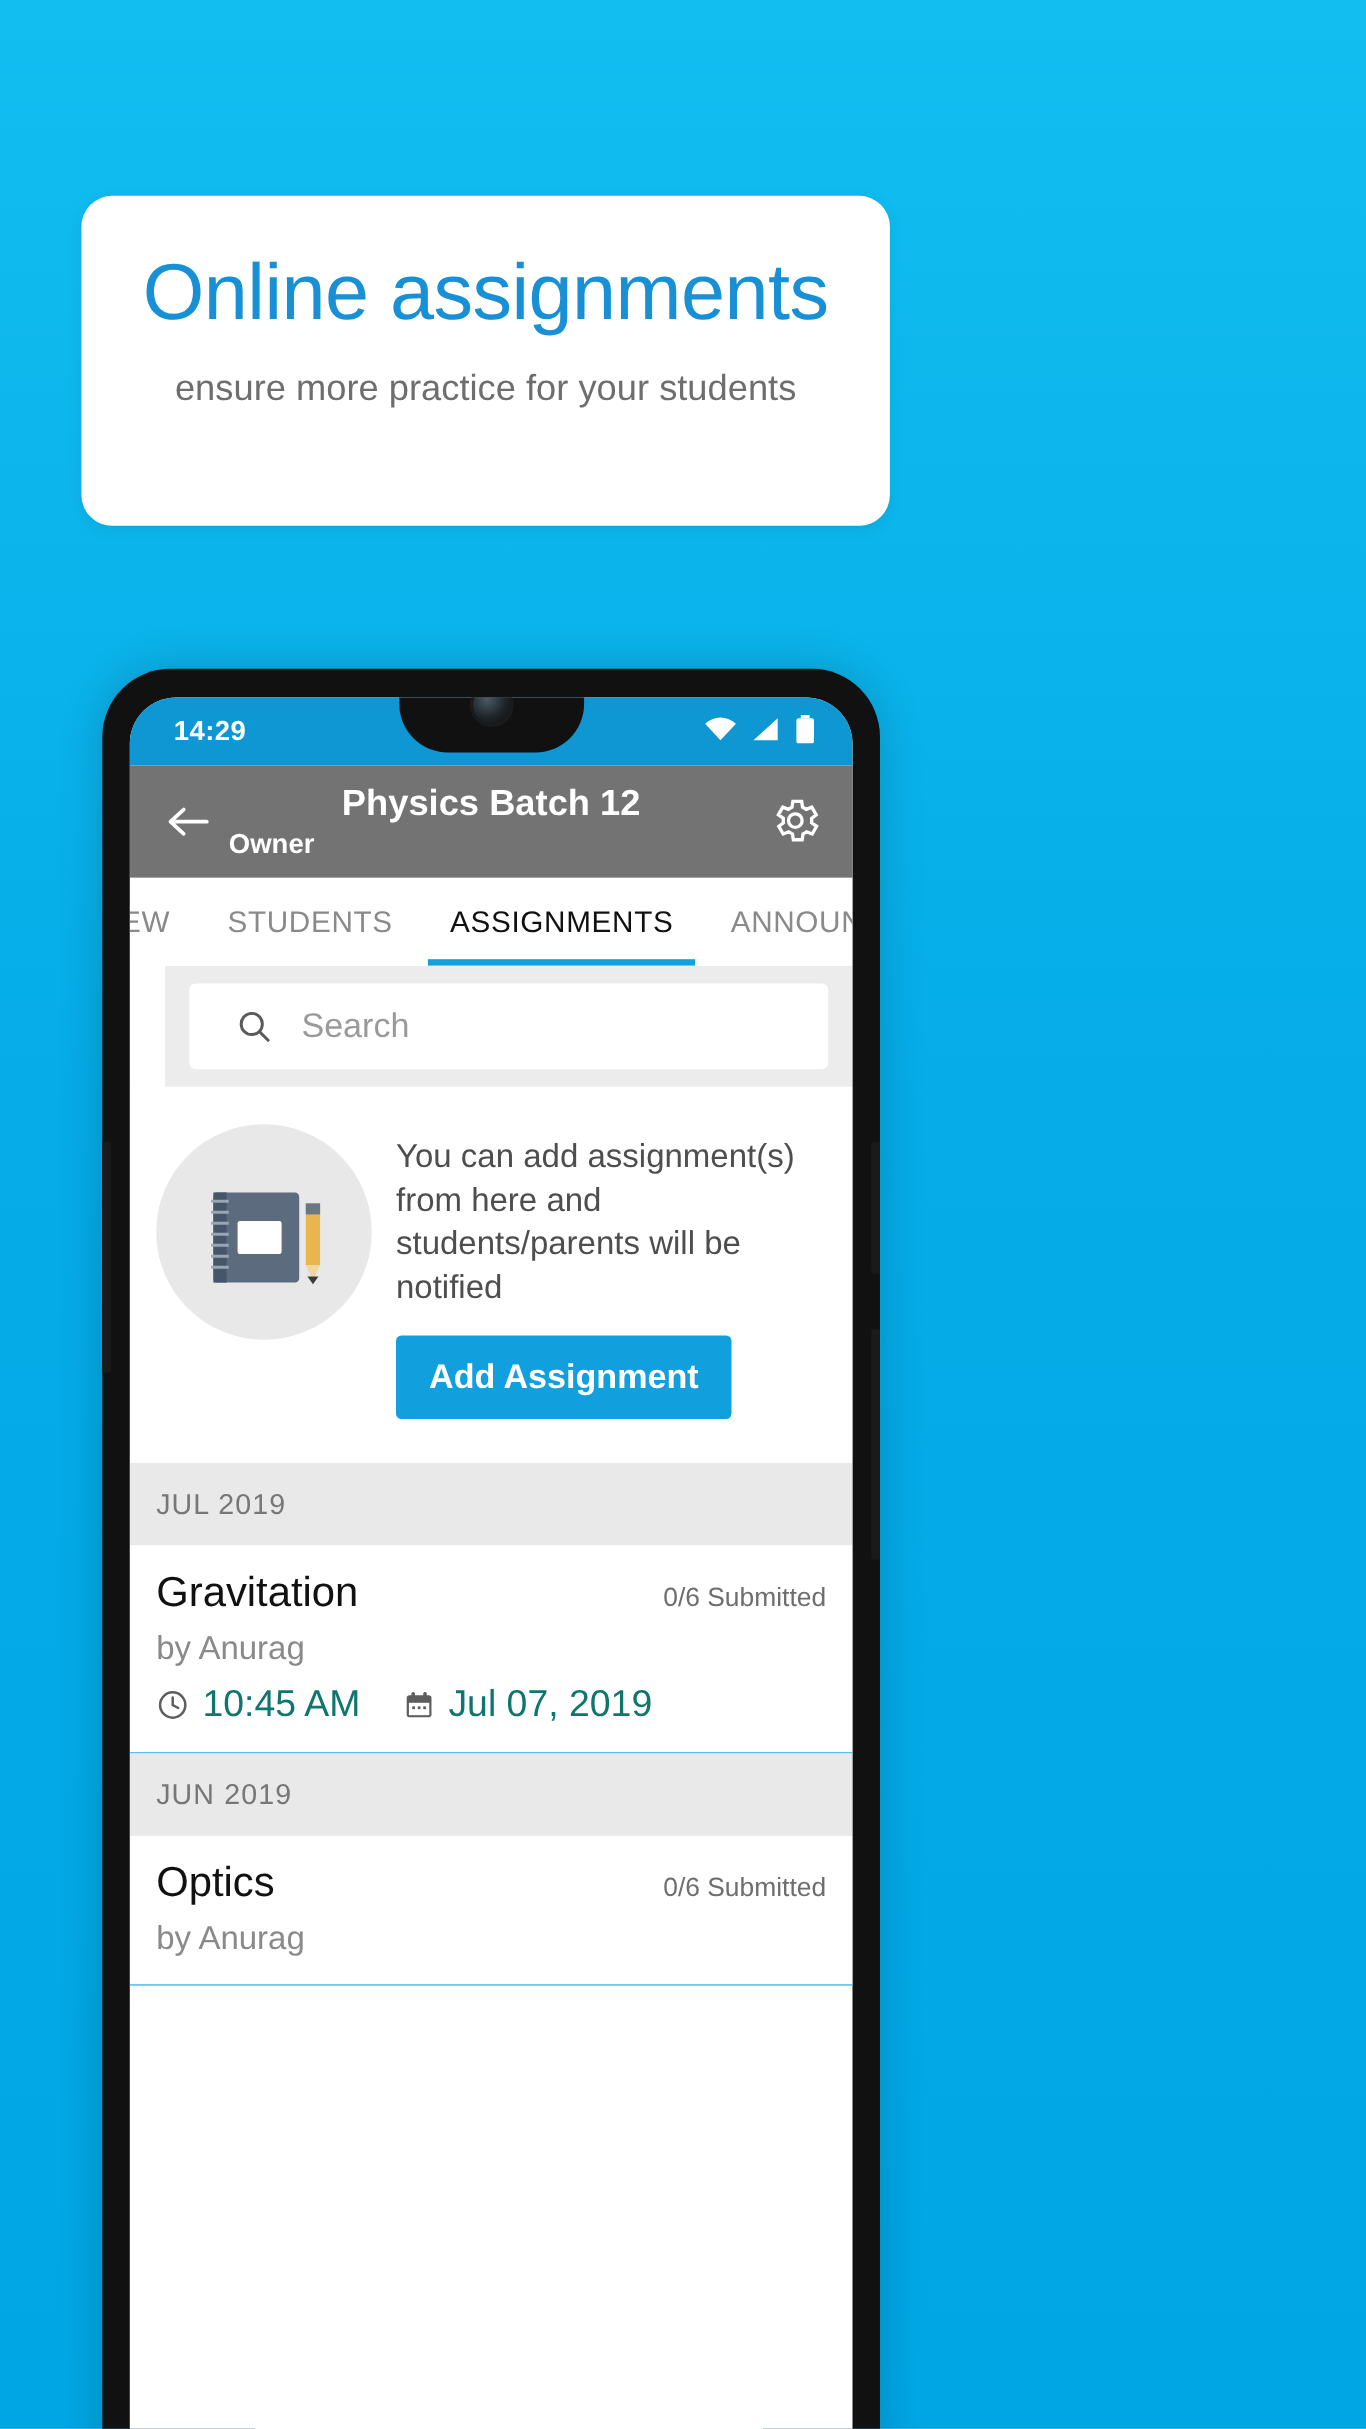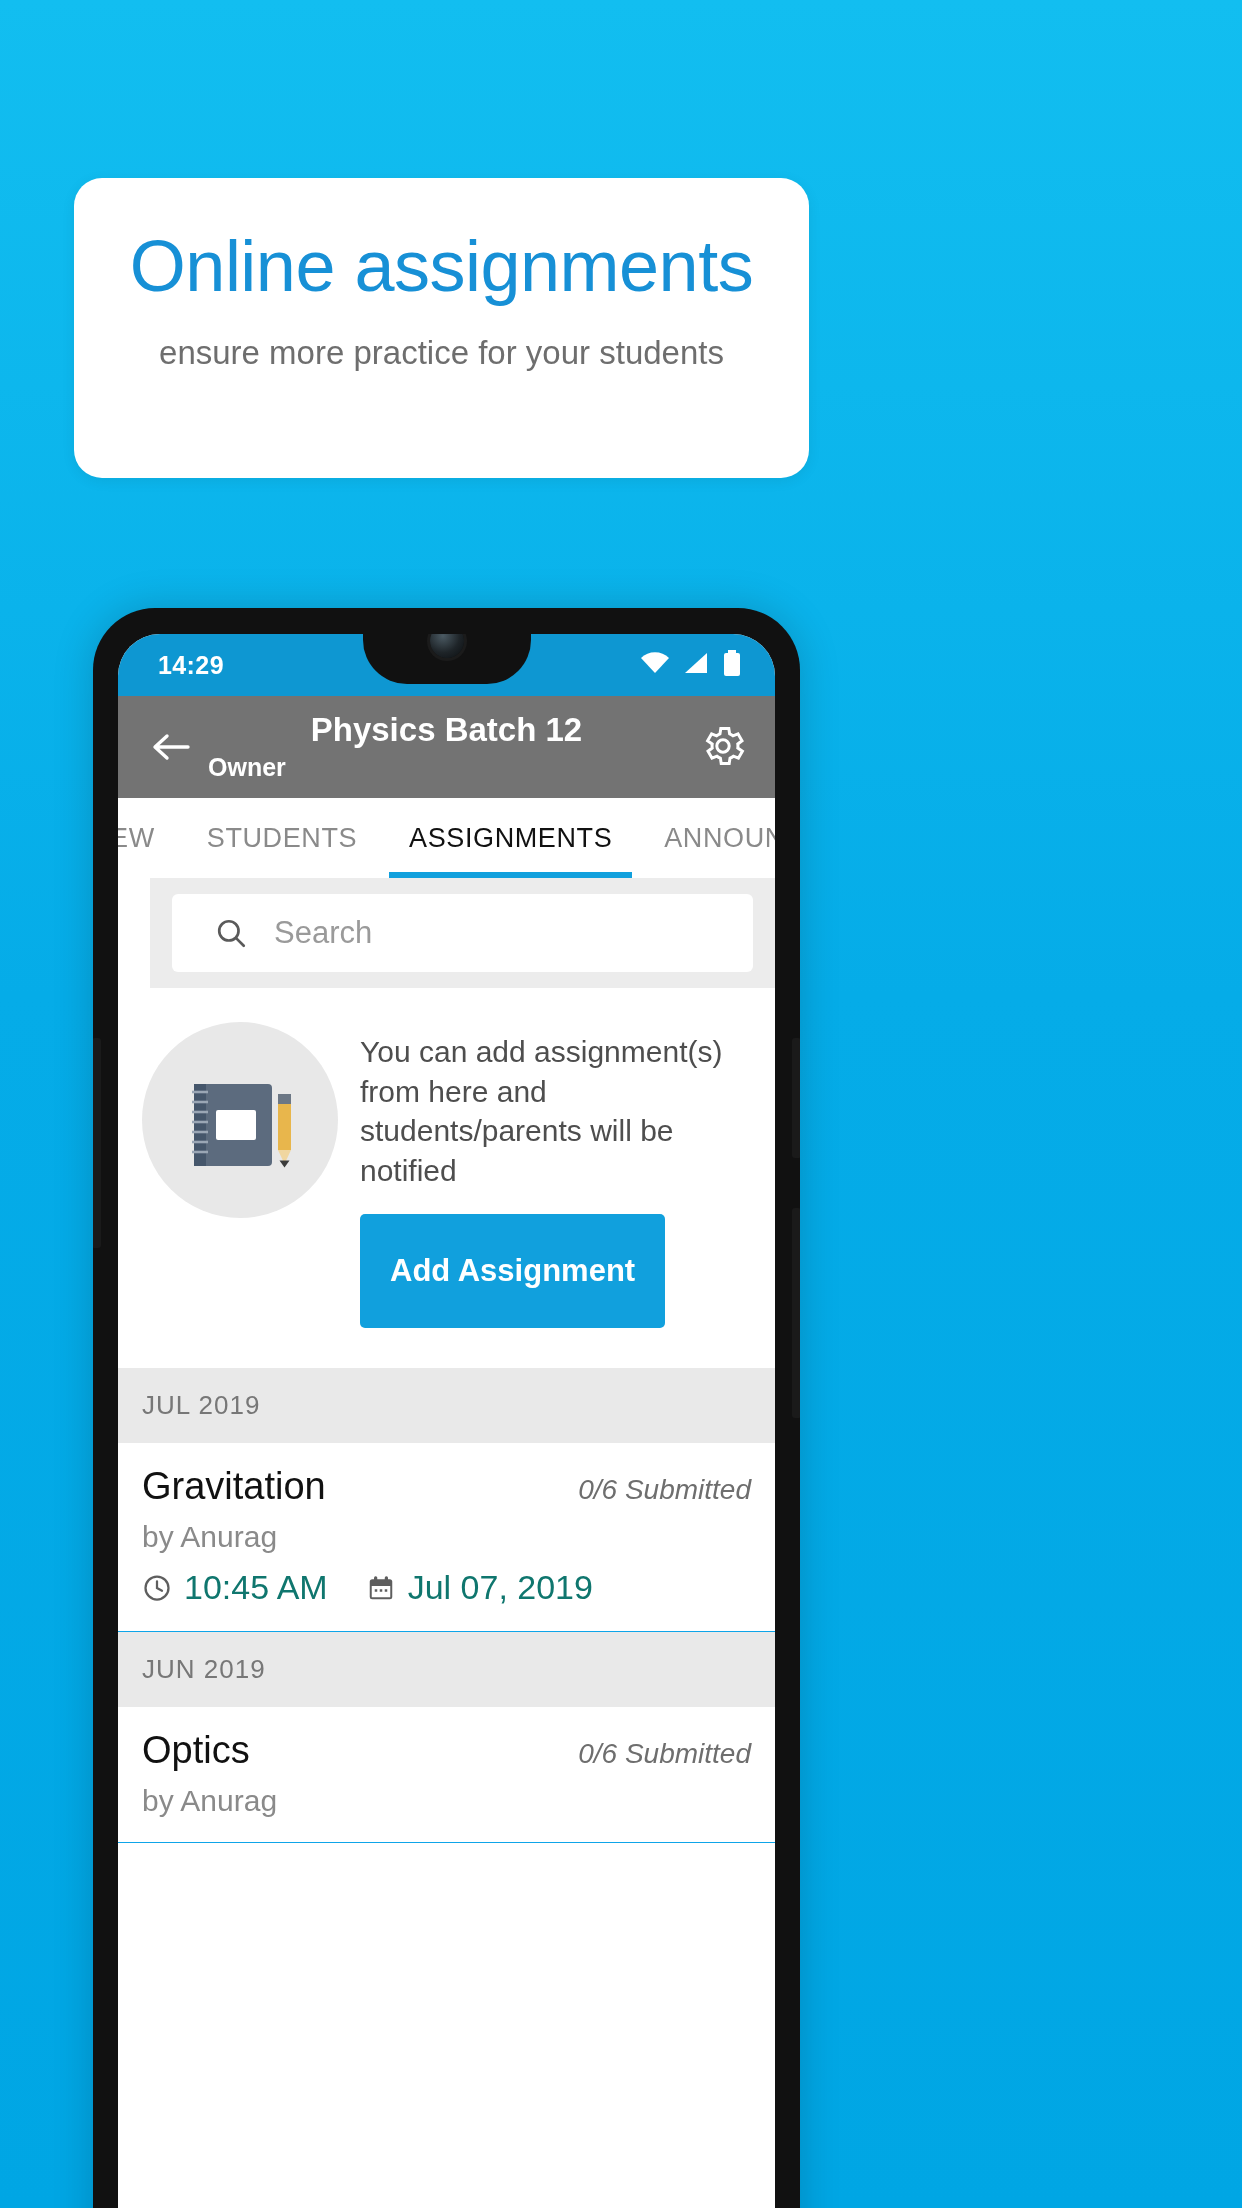--- a/index.html
+++ b/index.html
@@ -228,7 +228,7 @@
     color:#ffffff;
     font-size:31px;
     font-weight:bold;
-    padding:39px 30px;
+    padding:20px 30px;
     border-radius:5px;
     border:none;
     cursor:pointer;

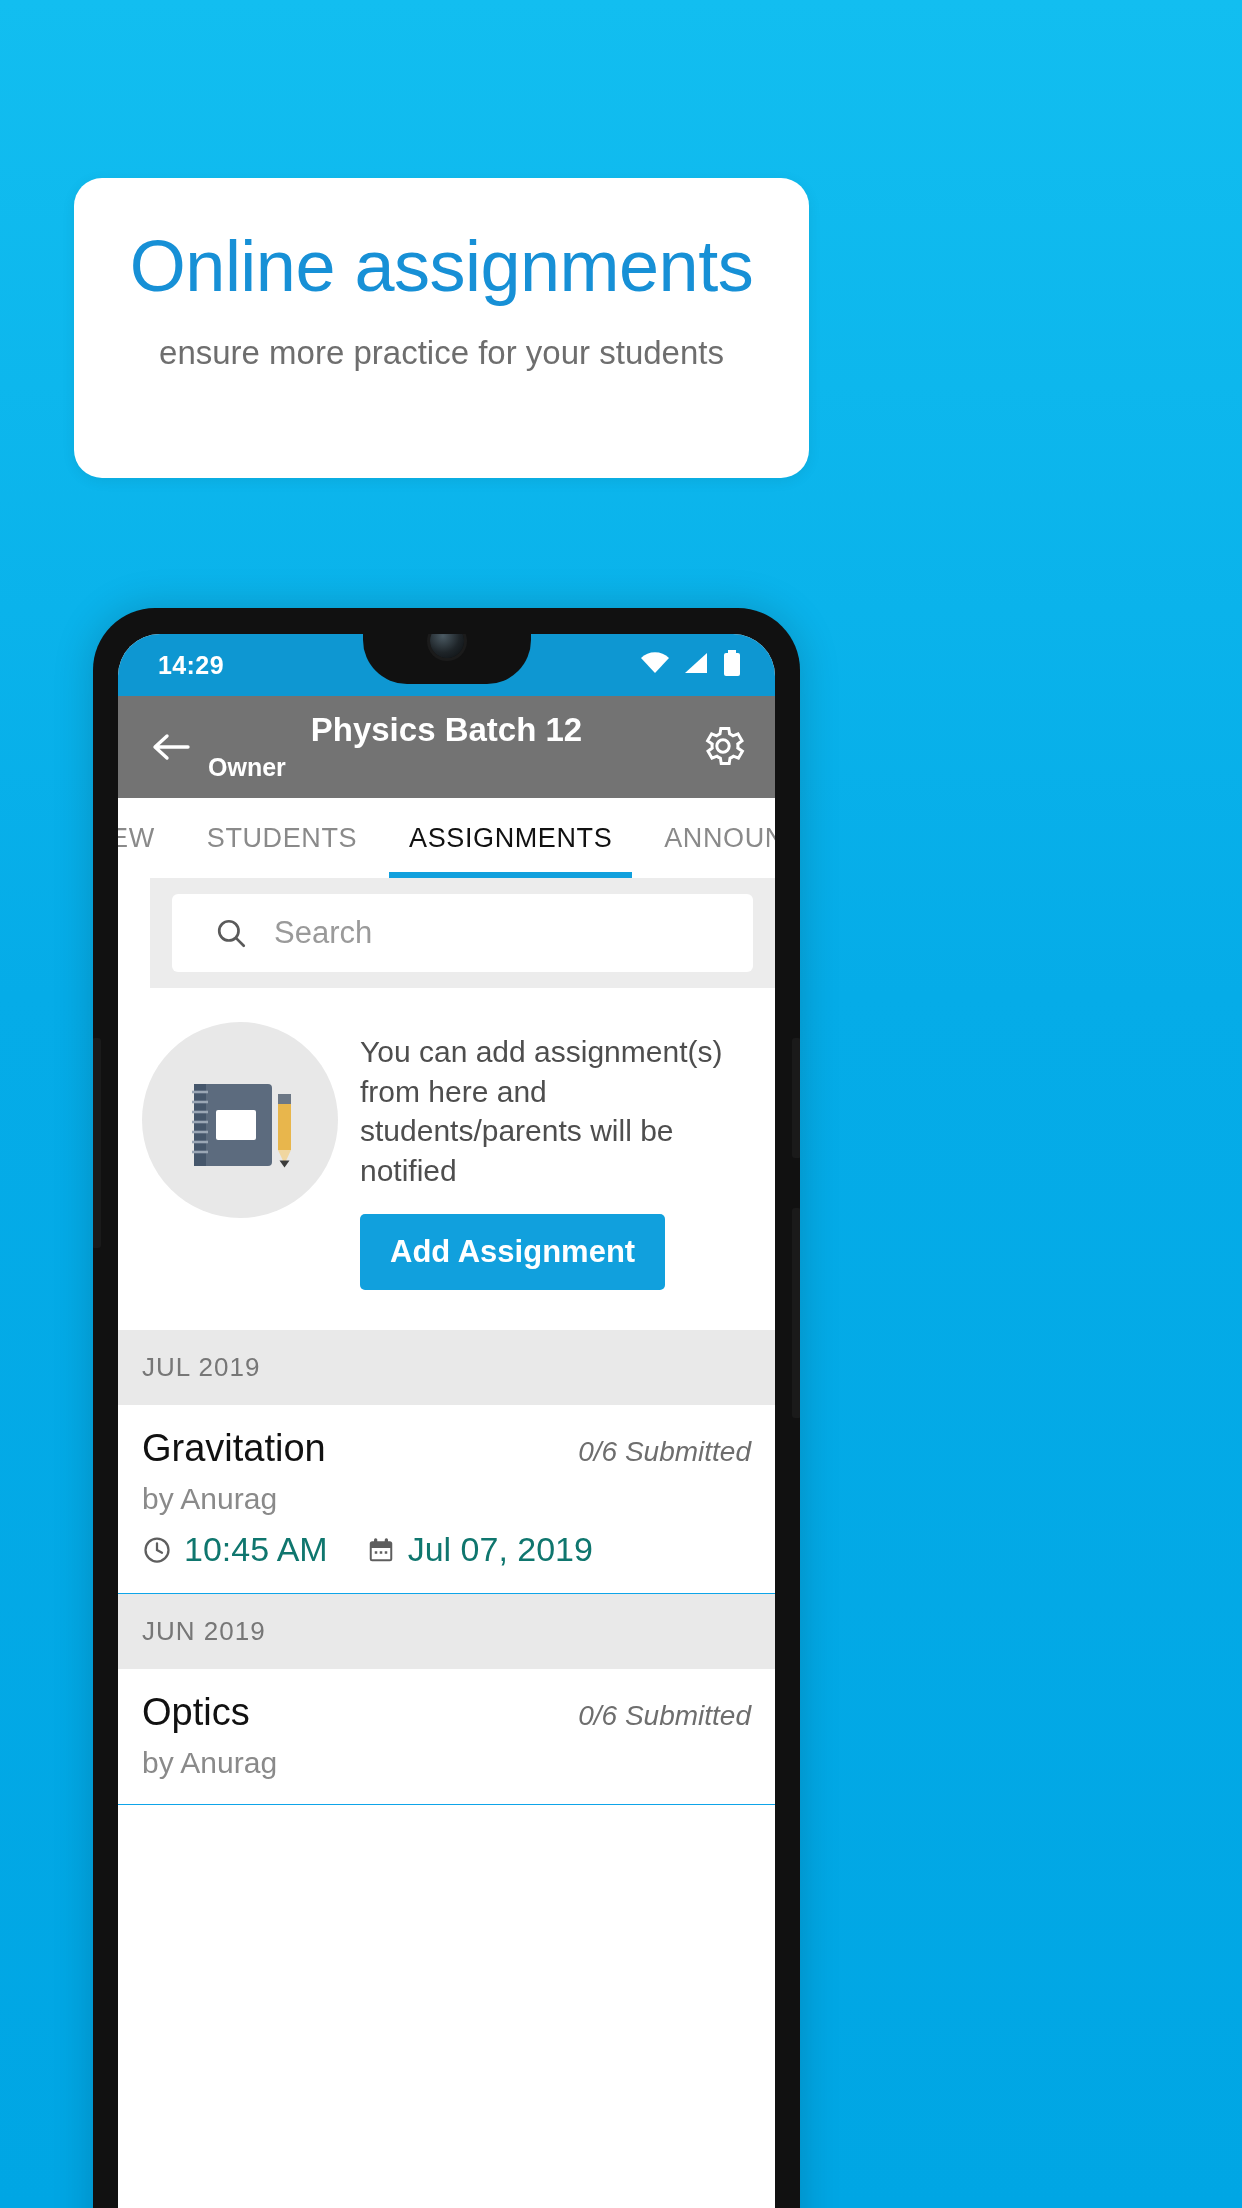--- a/index.html
+++ b/index.html
@@ -259,11 +259,10 @@
     color:#111111;
   }
   .assign-sub-count {
-    font-size:28px;
+    font-size:24px;
     color:#6E6E6E;
     white-space:nowrap;
     padding-left:14px;
-    font-style:italic;
   }
   .assign-by {
     margin-top:12px;

